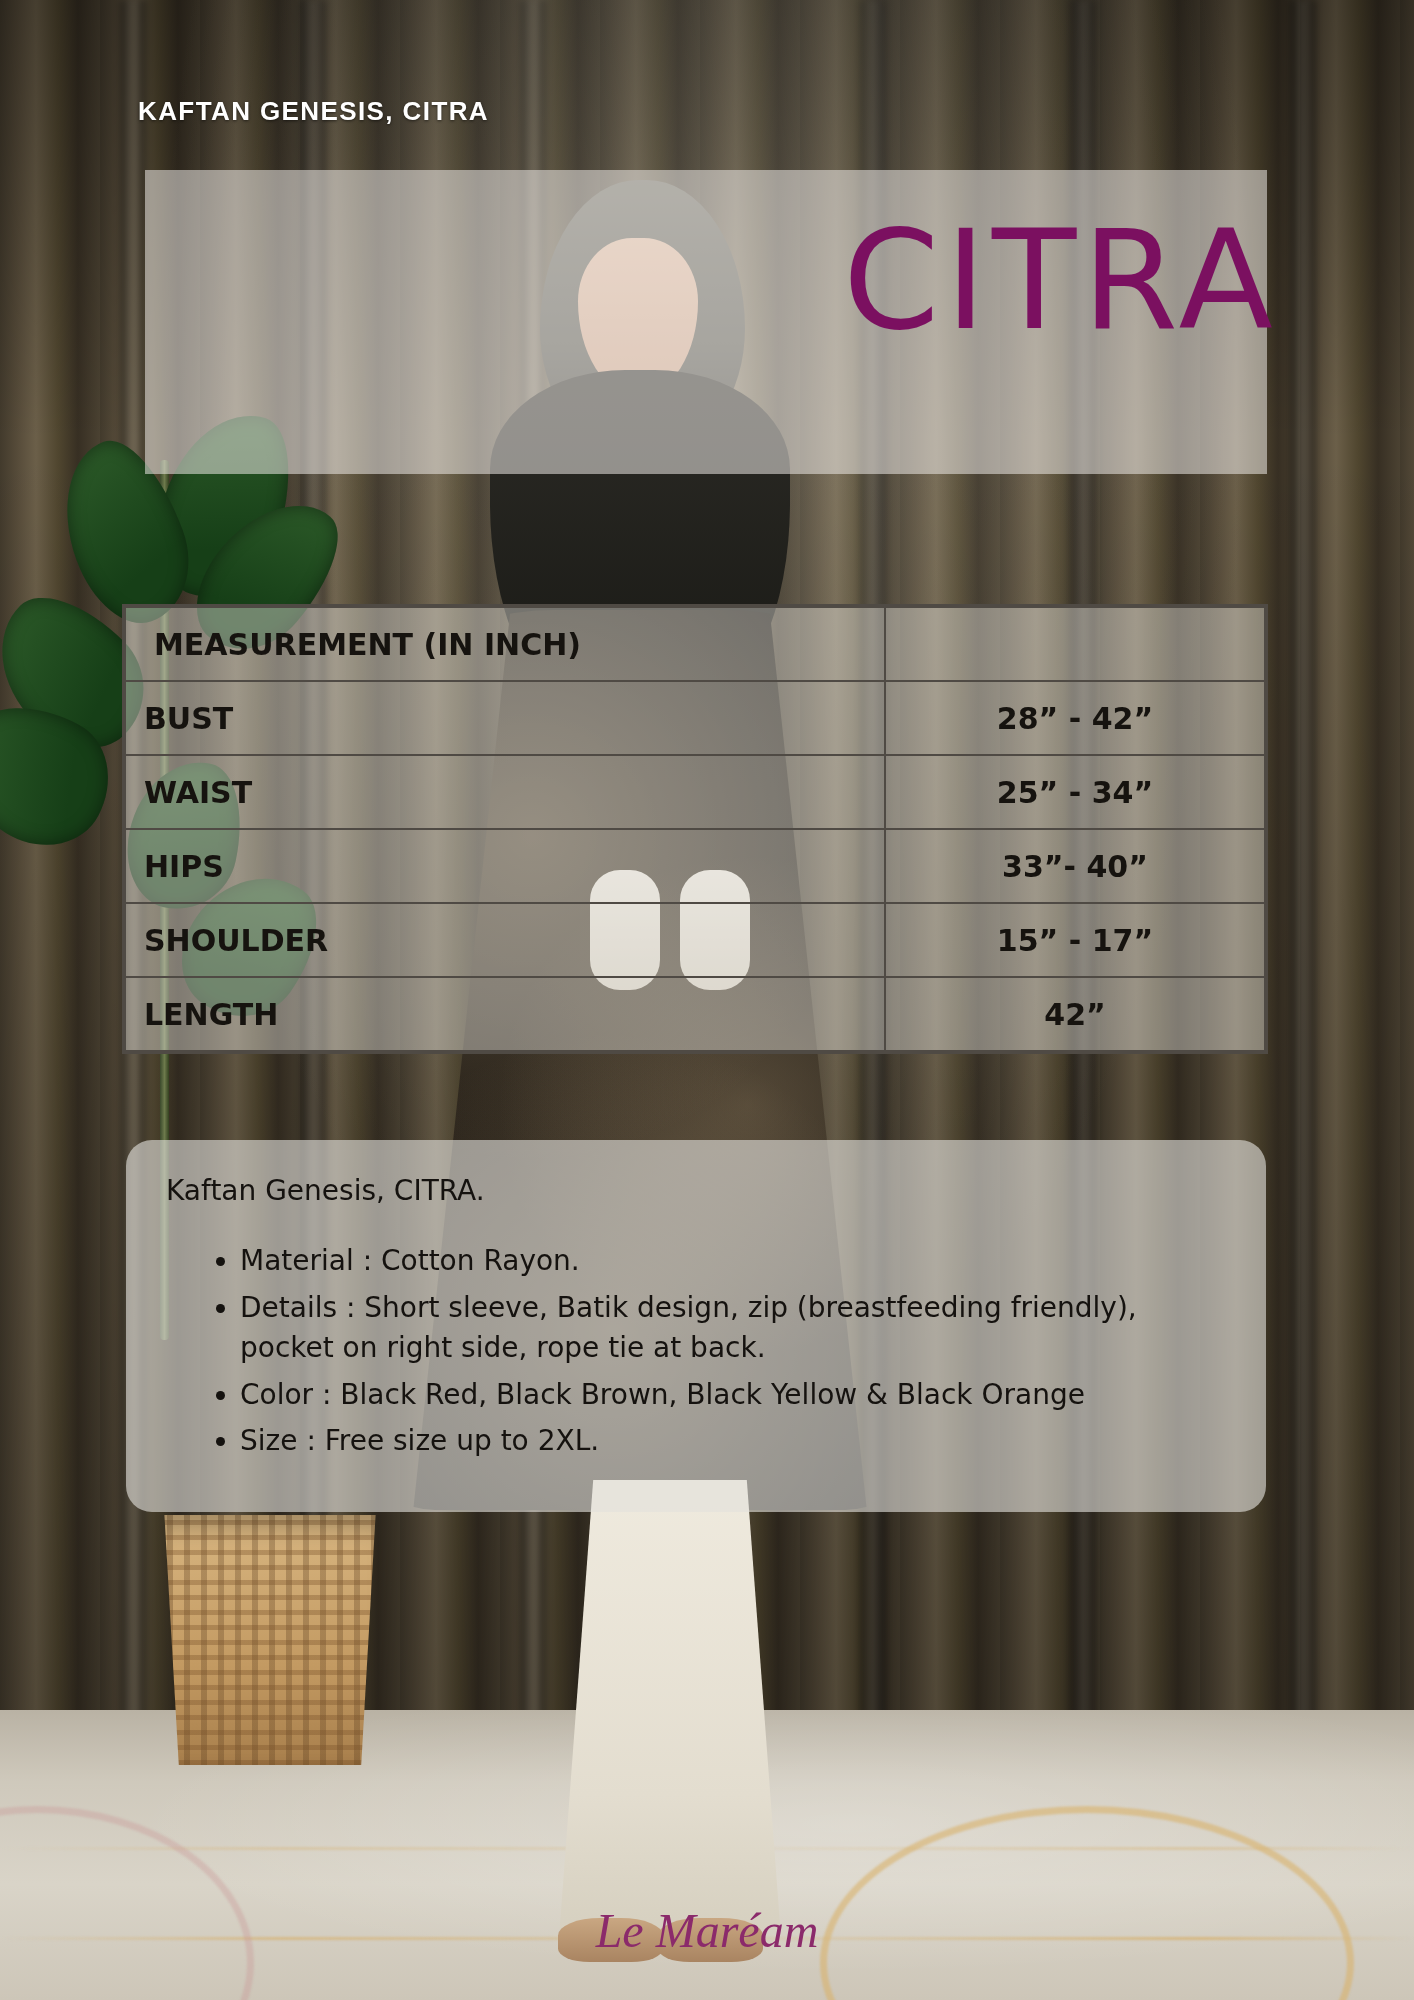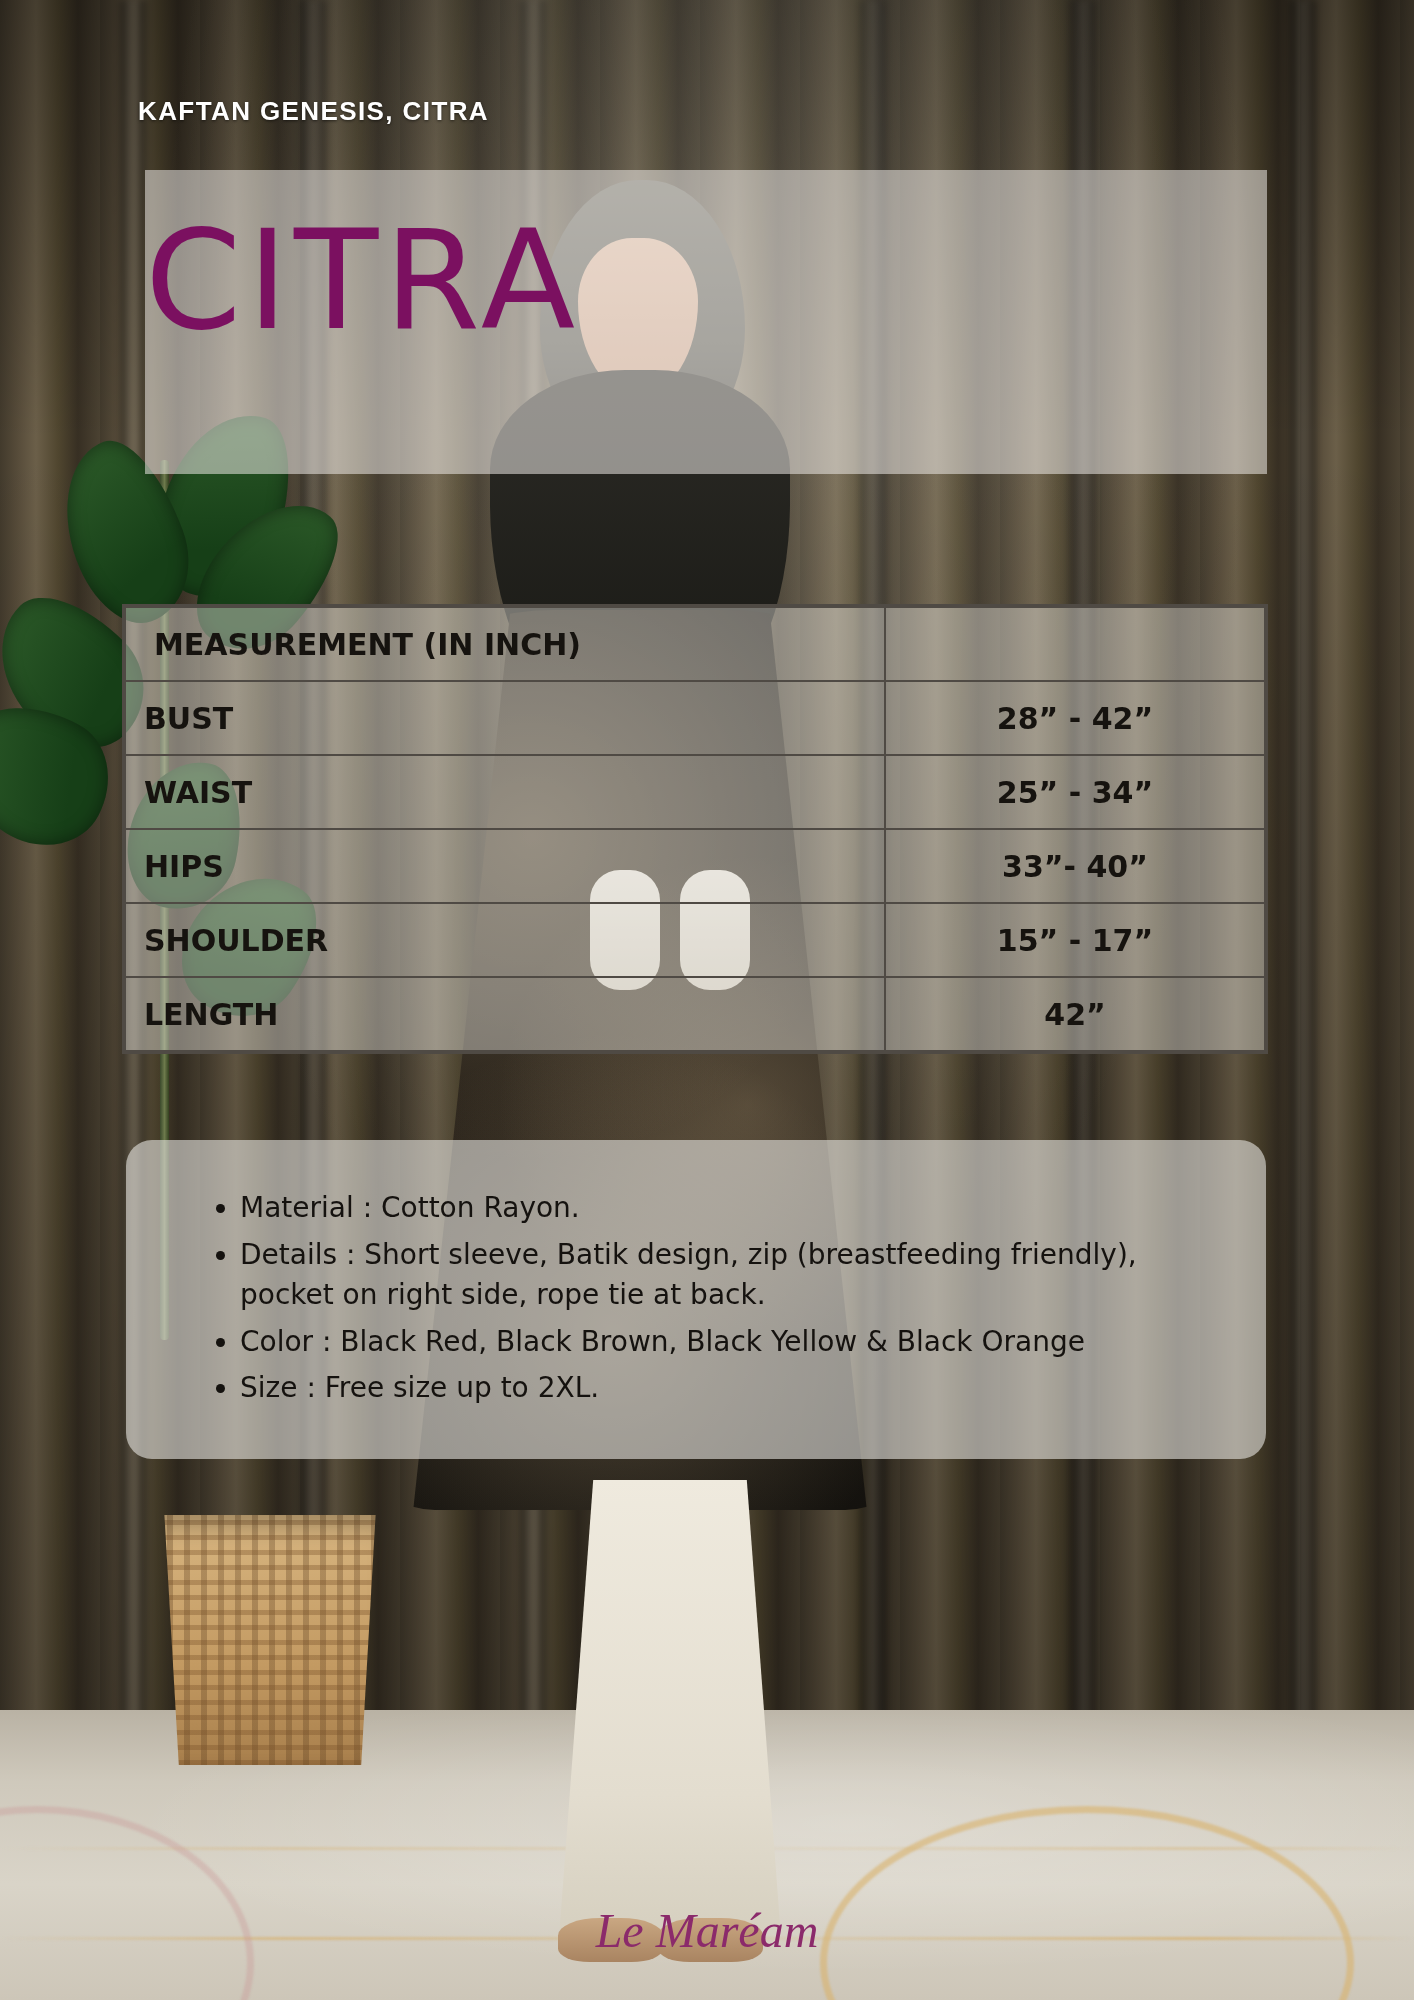--- a/index.html
+++ b/index.html
@@ -208,13 +208,14 @@
     position: absolute;
     width: 100%;
     top: 42px;
-    text-align: left;
+    text-align: right;
     font-size: 138px;
     line-height: 1;
     letter-spacing: 6px;
     color: #7b1060;
     font-family: "DejaVu Sans", sans-serif;
     font-weight: 400;
+    padding-left: 12px;
   }
 
   .table-wrap {

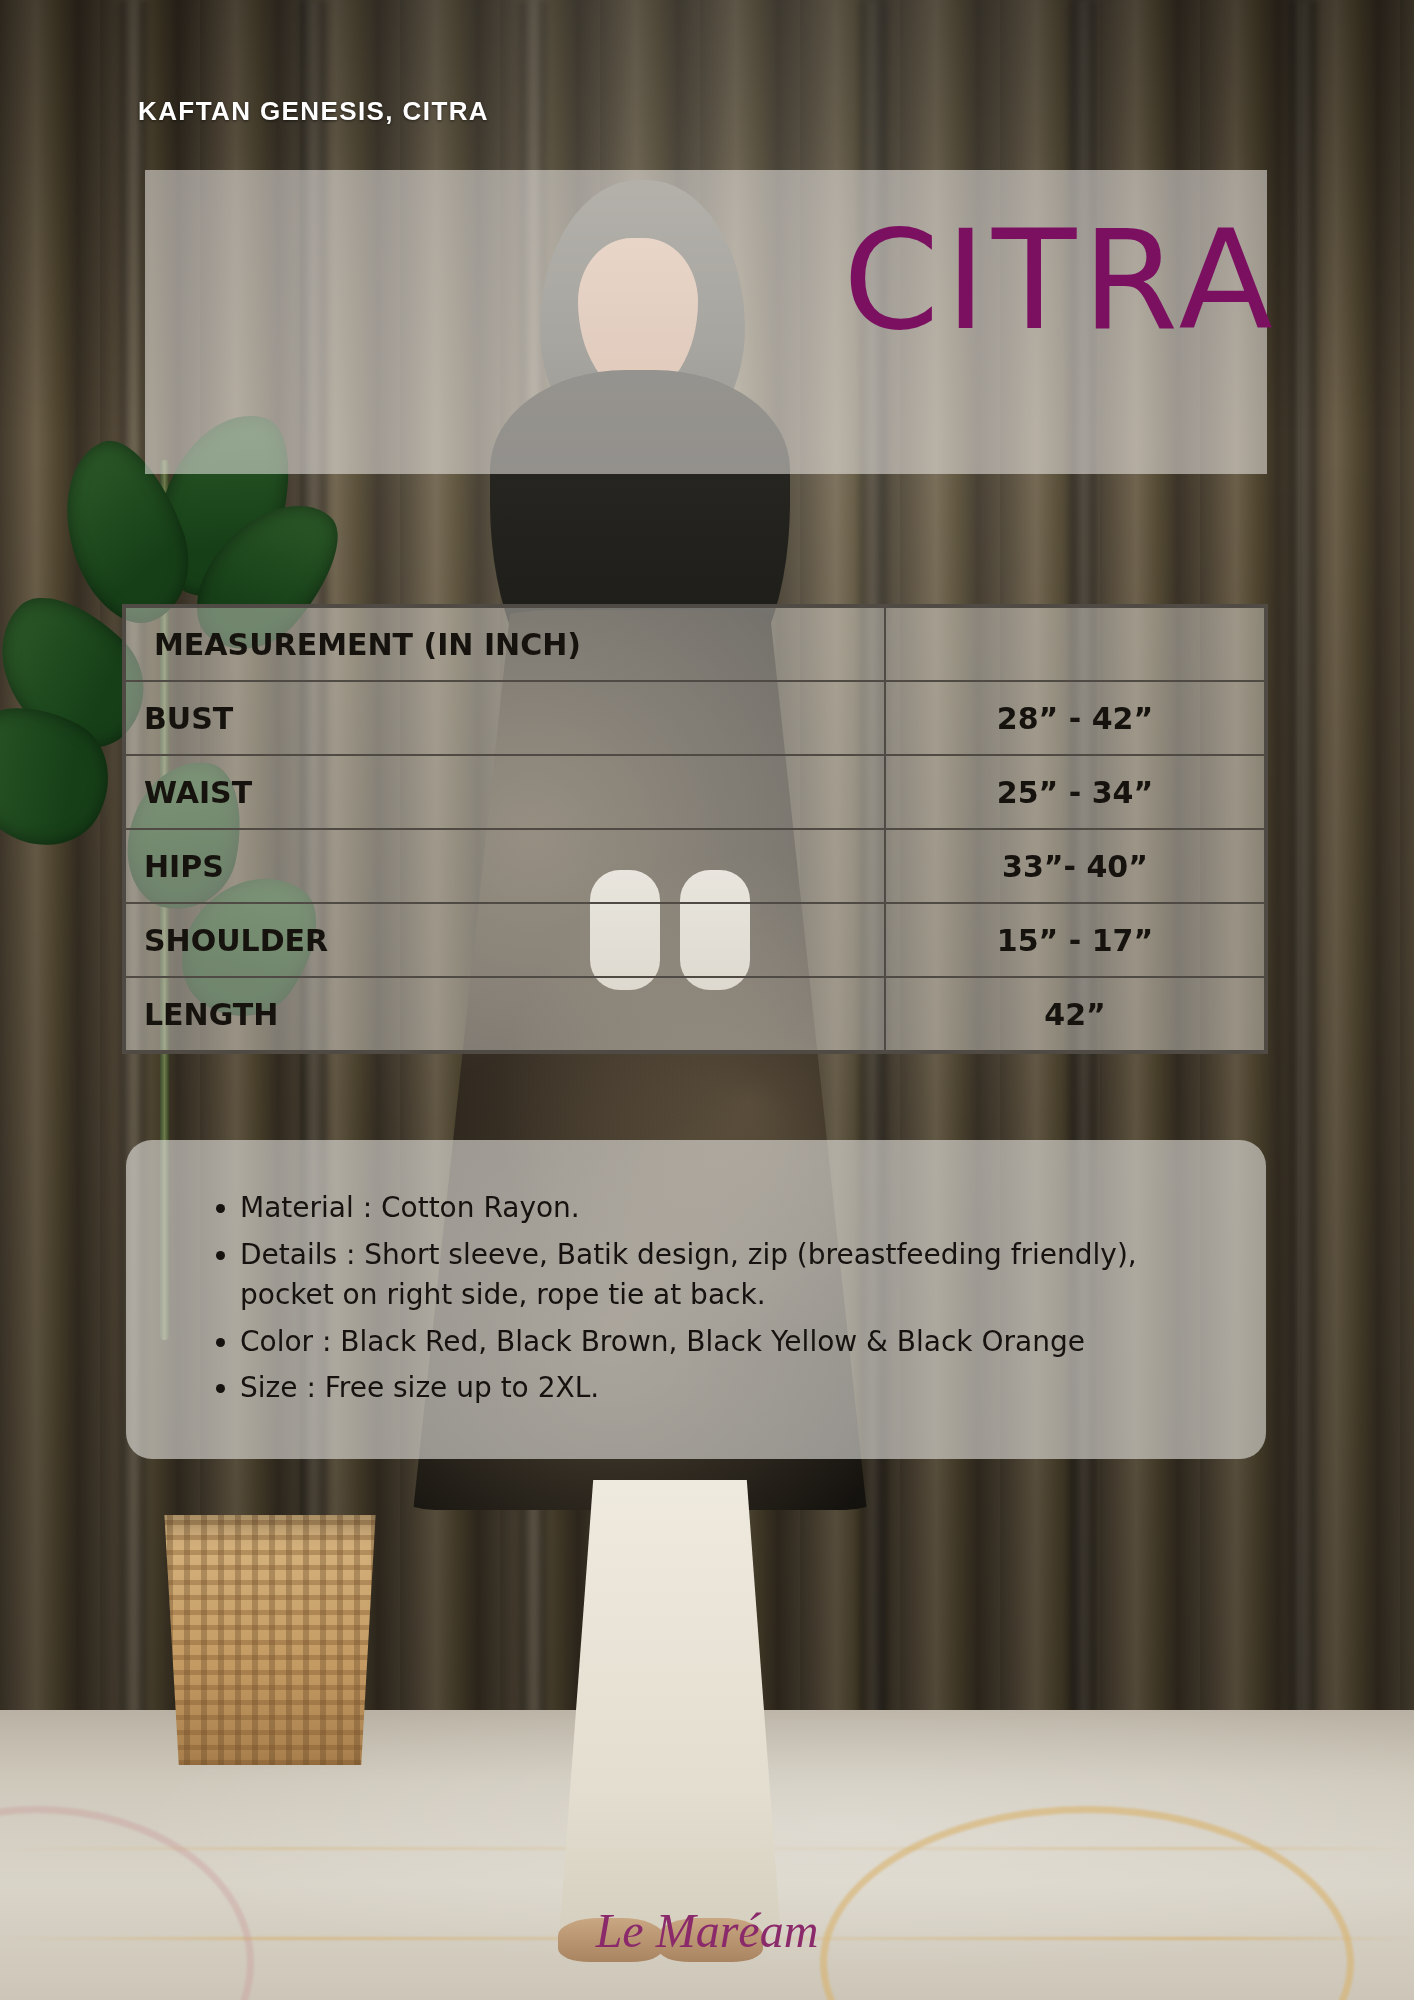--- a/index.html
+++ b/index.html
@@ -363,6 +363,7 @@
   </div>
 
   <div class="desc-card">
+    <div class="desc-title">Kaftan Genesis, CITRA.</div>
     <ul class="desc-list" id="desc-list">
         <li>Material : Cotton Rayon.</li>
         <li>Details : Short sleeve, Batik design, zip (breastfeeding friendly), pocket on right side, rope tie at back.</li>

